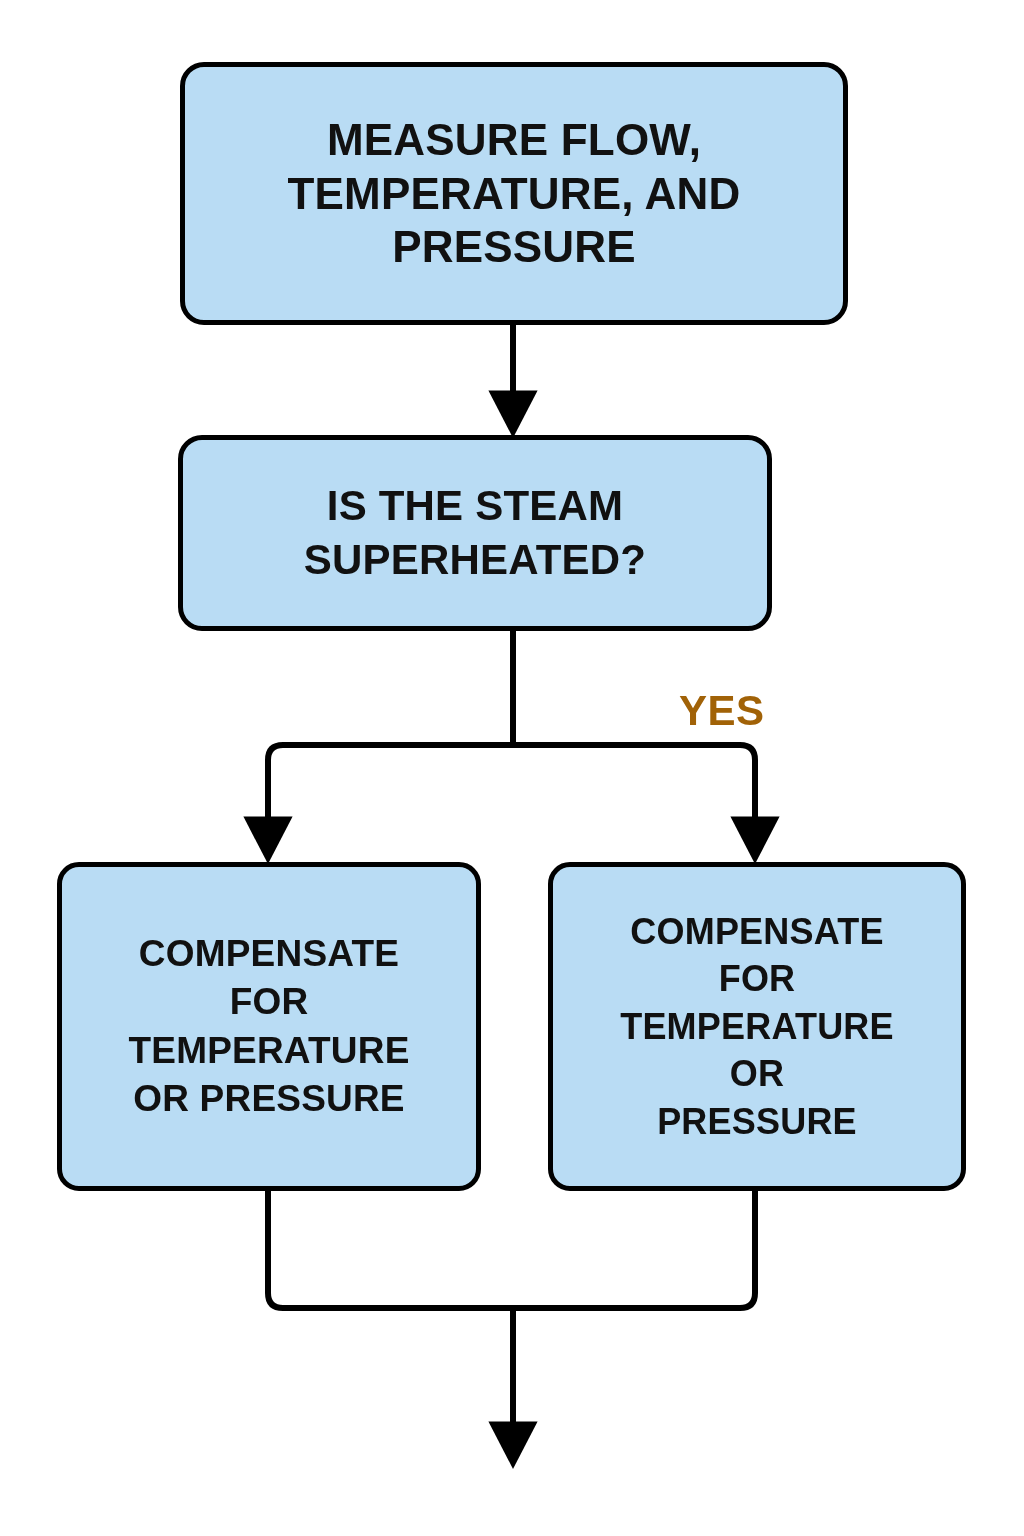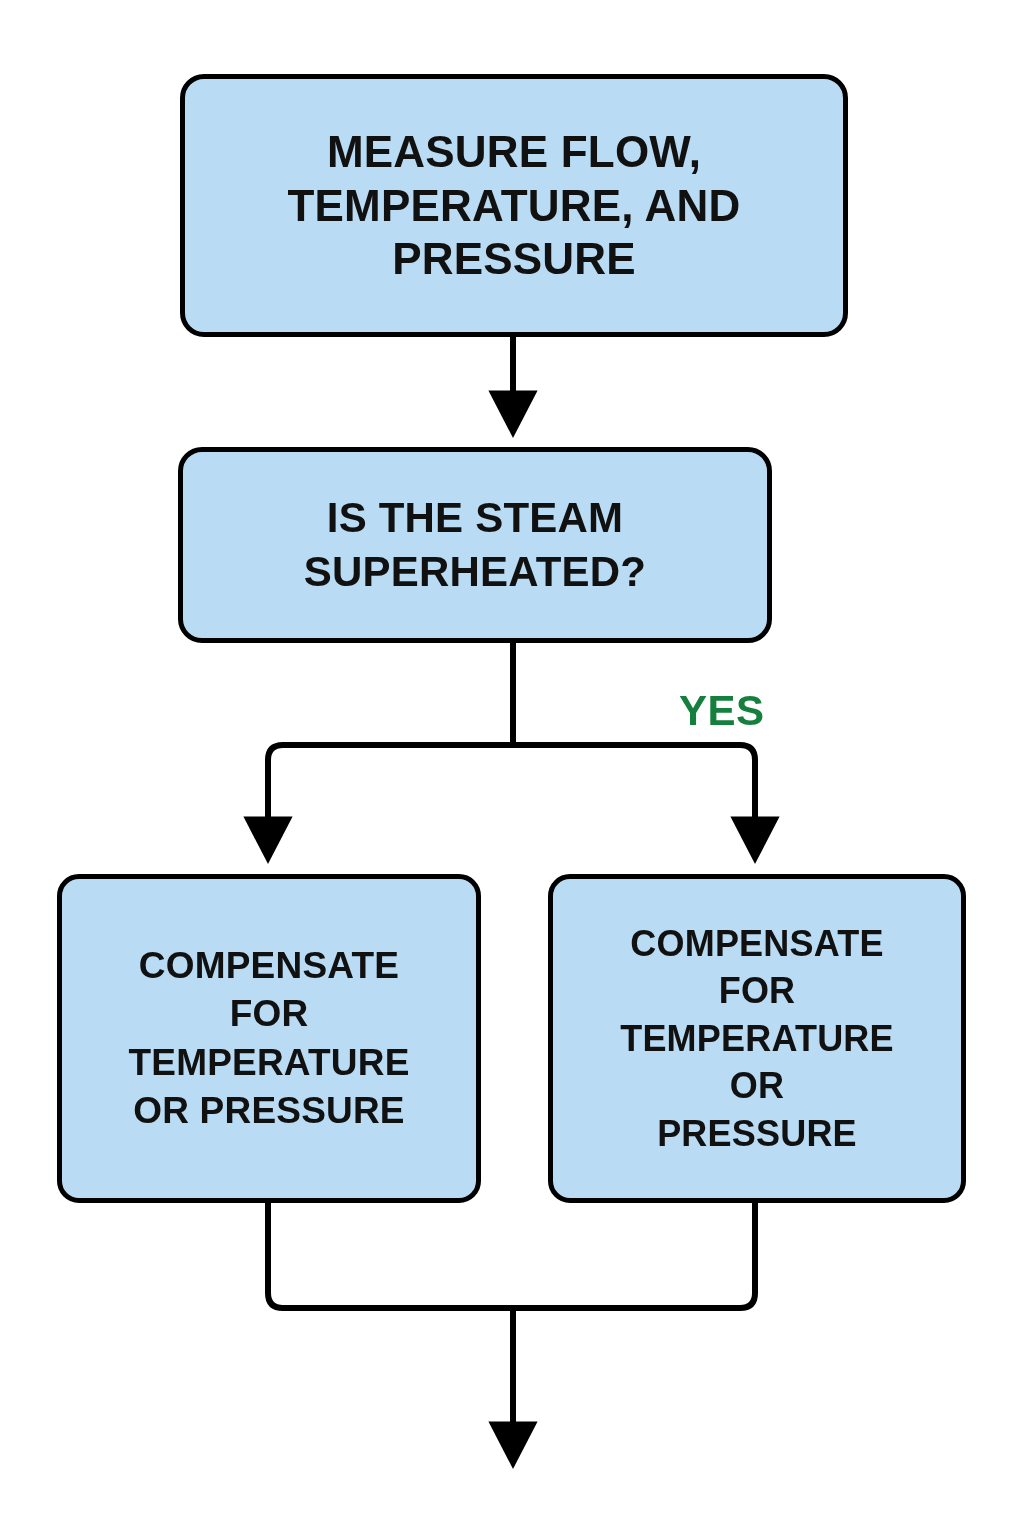--- a/index.html
+++ b/index.html
@@ -37,7 +37,6 @@
     align-items: center;
     justify-content: center;
     text-align: center;
-    margin-top: 12px;
   }
   .node-label {
     font-weight: bold;

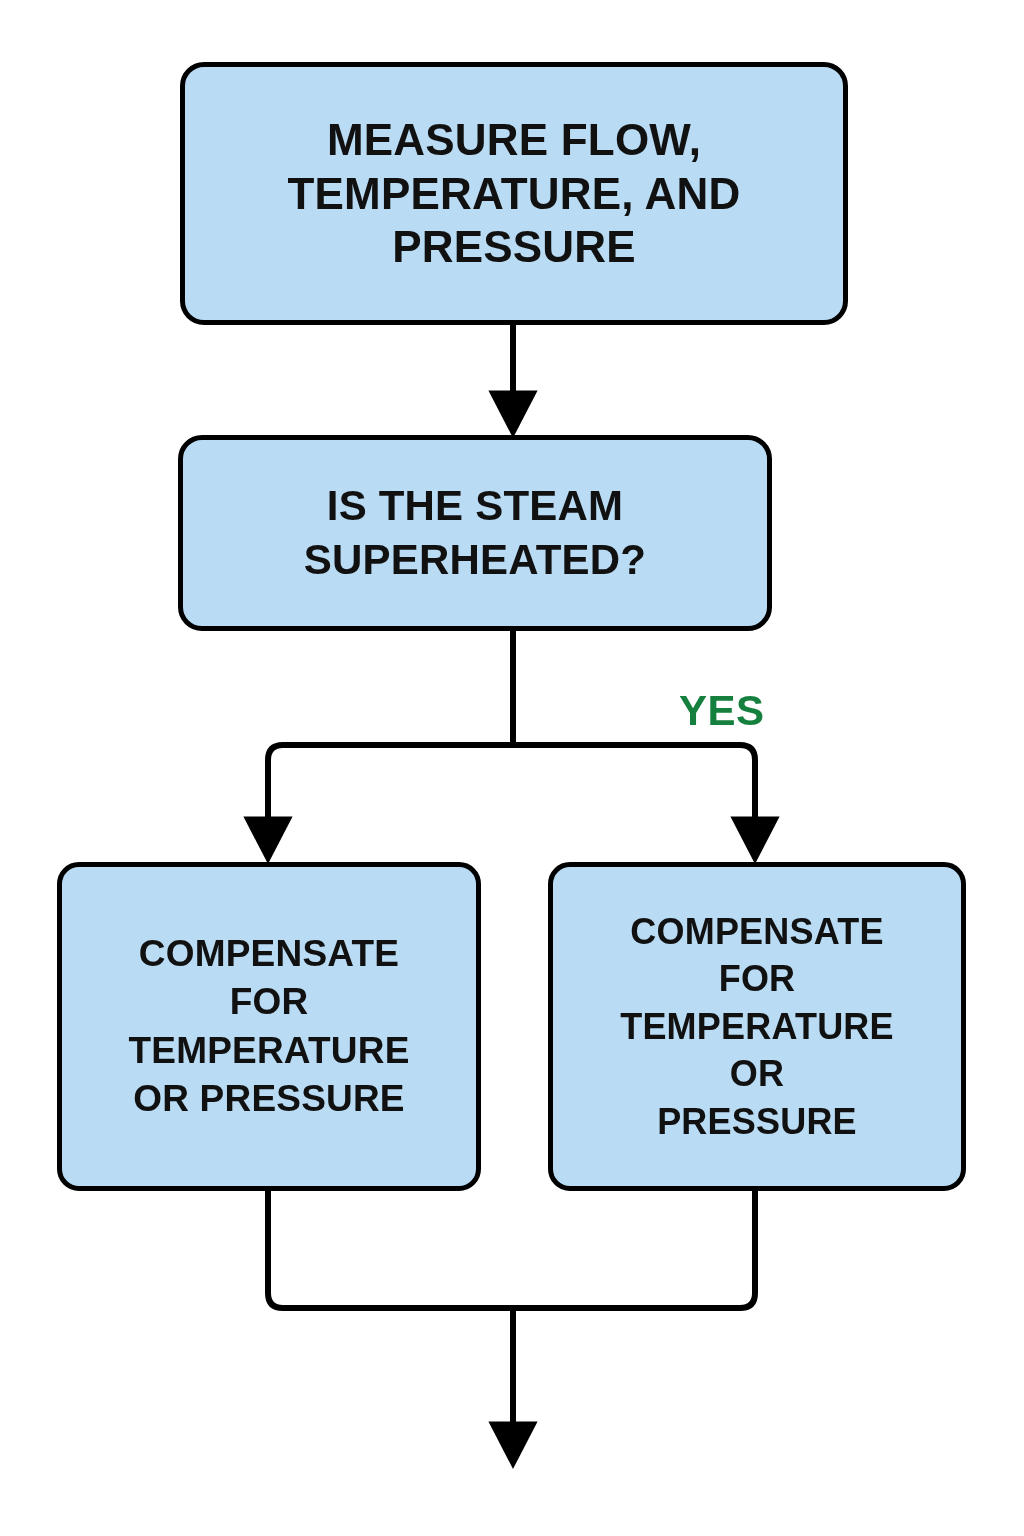--- a/index.html
+++ b/index.html
@@ -94,7 +94,7 @@
     position: absolute;
     font-size: 42px;
     font-weight: bold;
-    color: #15803d;
+    color: #a16207;
     letter-spacing: 0.5px;
     text-align: center;
   }

